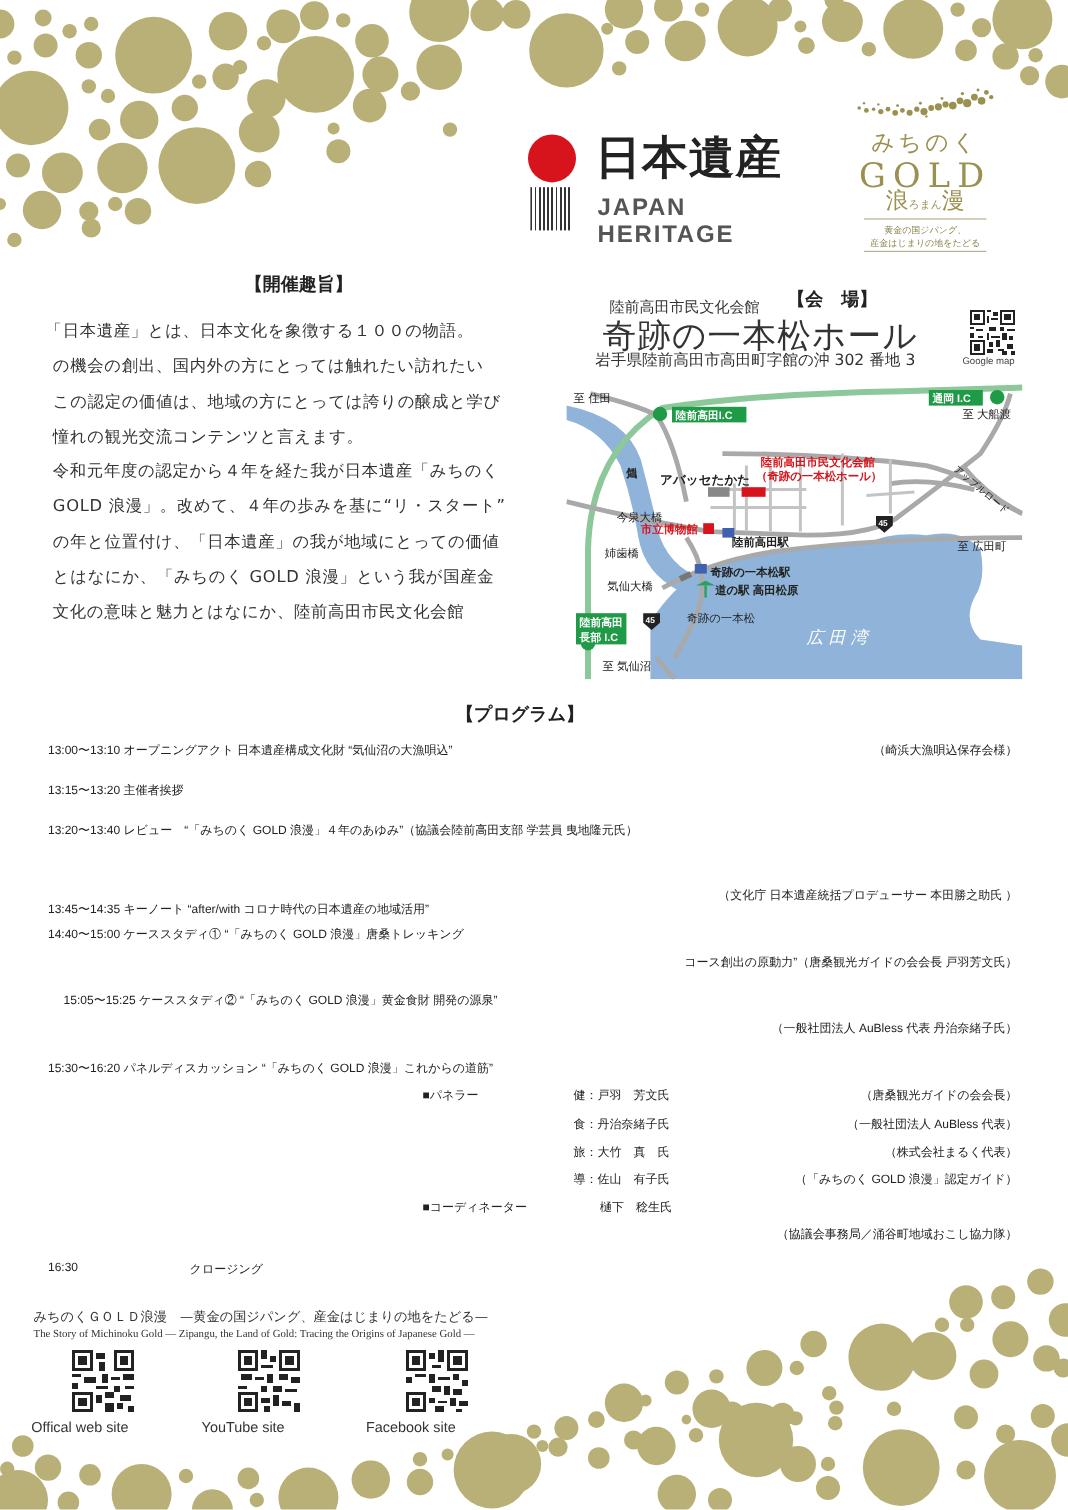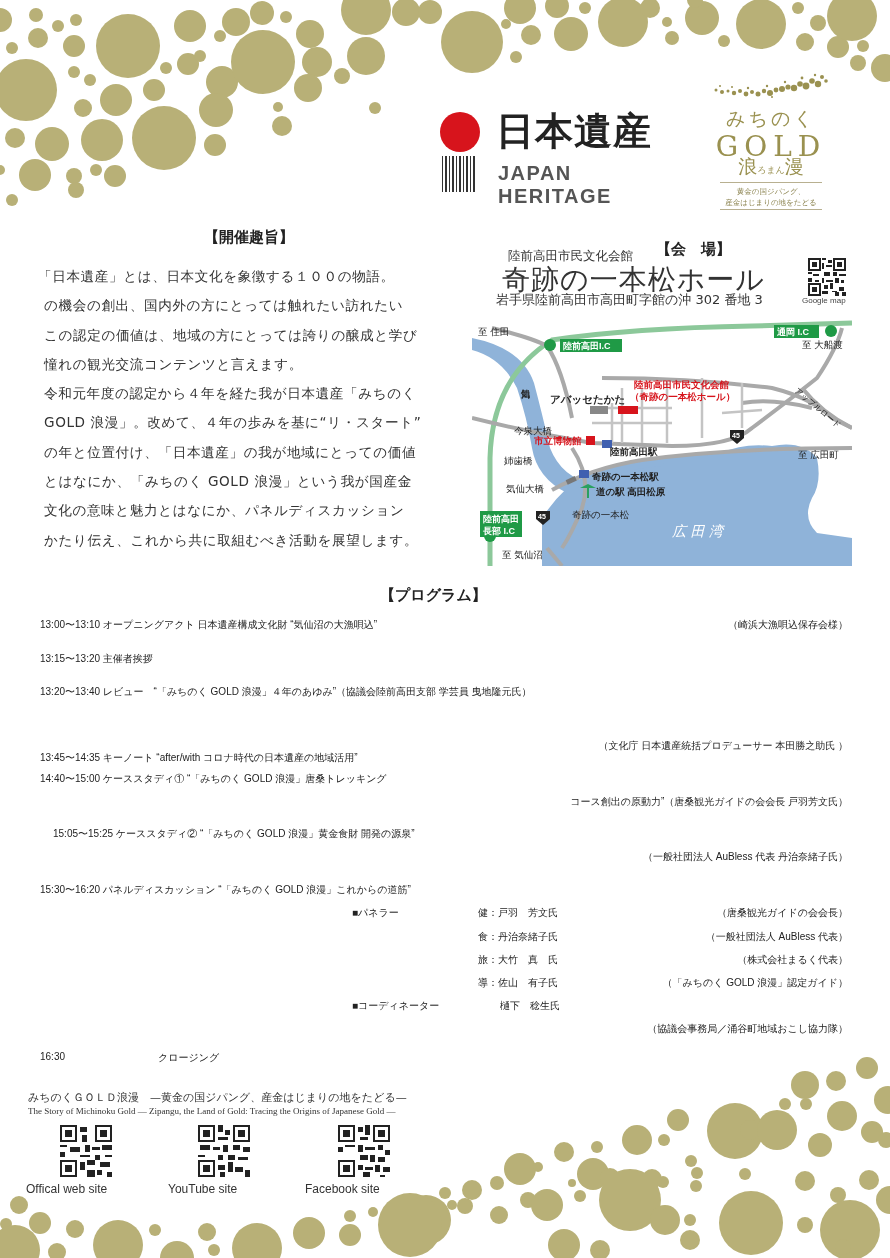--- a/index.html
+++ b/index.html
@@ -248,7 +248,7 @@
   <div>GOLD 浪漫」。改めて、４年の歩みを基に“リ・スタート”</div>
   <div>の年と位置付け、「日本遺産」の我が地域にとっての価値</div>
   <div>とはなにか、「みちのく GOLD 浪漫」という我が国産金</div>
-  <div>文化の意味と魅力とはなにか、パネルディスカッション</div>
+  <div>文化の意味と魅力とはなにか、陸前高田市民文化会館</div>
   <div>かたり伝え、これから共に取組むべき活動を展望します。</div>
 </div>
 

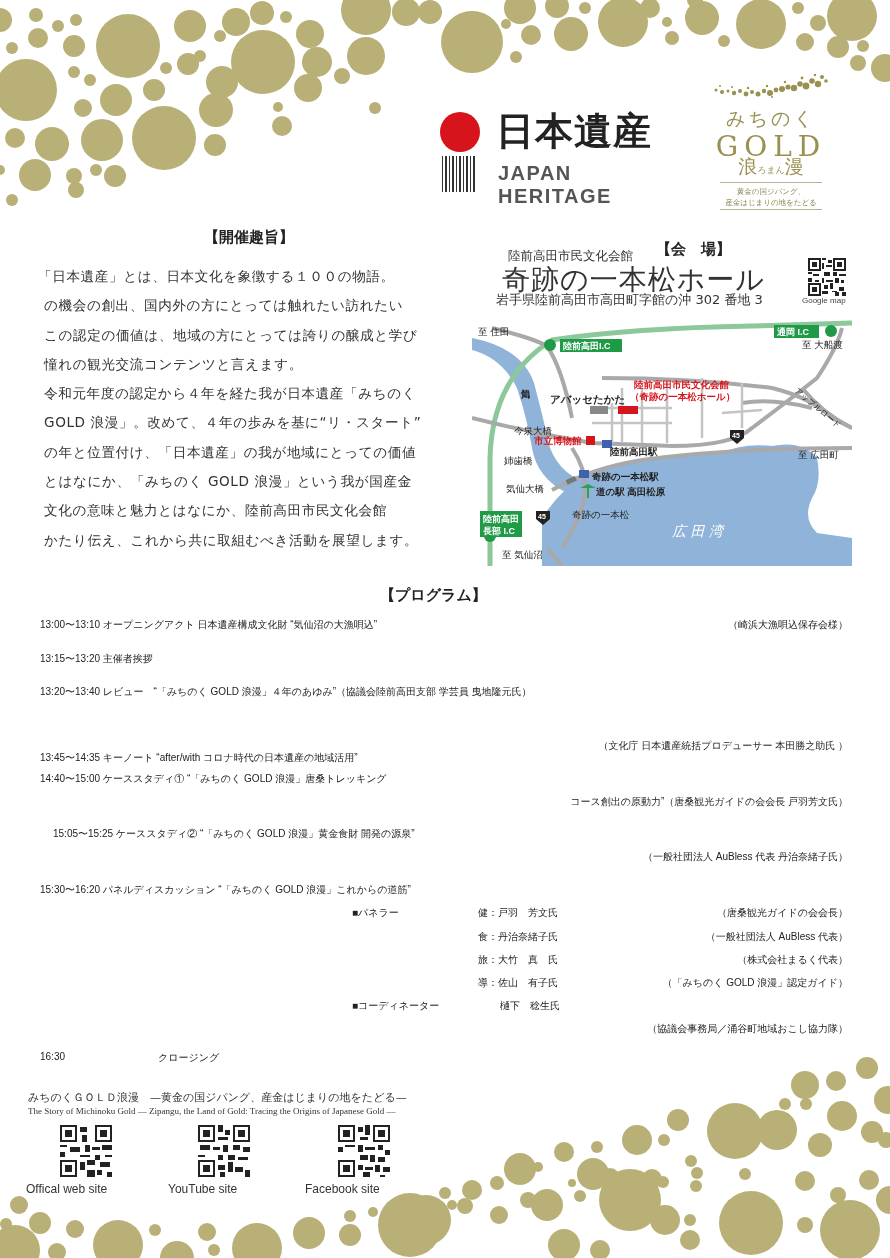--- a/index.html
+++ b/index.html
@@ -249,7 +249,6 @@
   <div>の年と位置付け、「日本遺産」の我が地域にとっての価値</div>
   <div>とはなにか、「みちのく GOLD 浪漫」という我が国産金</div>
   <div>文化の意味と魅力とはなにか、陸前高田市民文化会館</div>
-  <div>かたり伝え、これから共に取組むべき活動を展望します。</div>
 </div>
 
 <div class="abs sec-h" style="left:656px;top:228px;margin-top:12px;">【会　場】</div>

